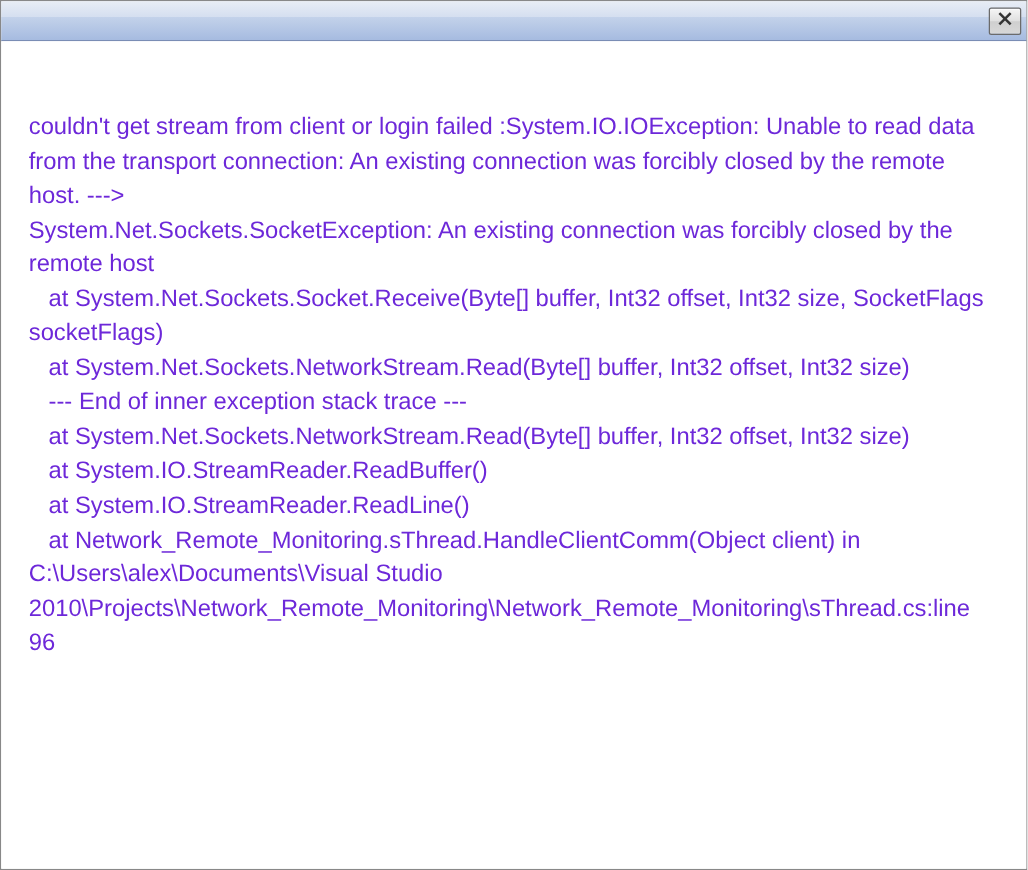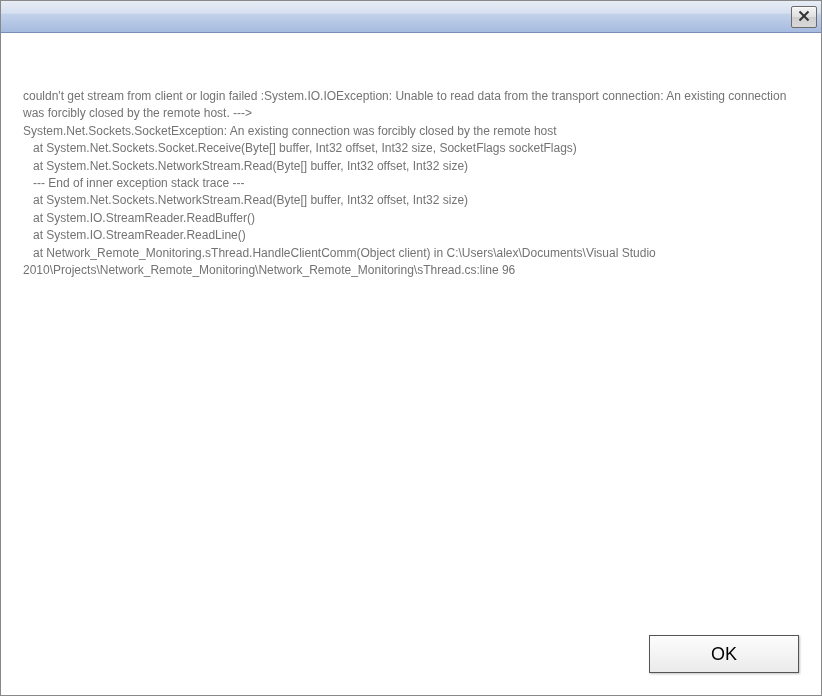--- a/index.html
+++ b/index.html
@@ -53,9 +53,9 @@
       overflow: hidden;
     }
     .error-text {
-      font-size: 12px;
+      font-size: 19px;
       line-height: 1.45;
-      color: #737373;
+      color: #6d28d9;
       white-space: pre-wrap;
       word-wrap: break-word;
       font-family: "Segoe UI", Tahoma, Arial, sans-serif;

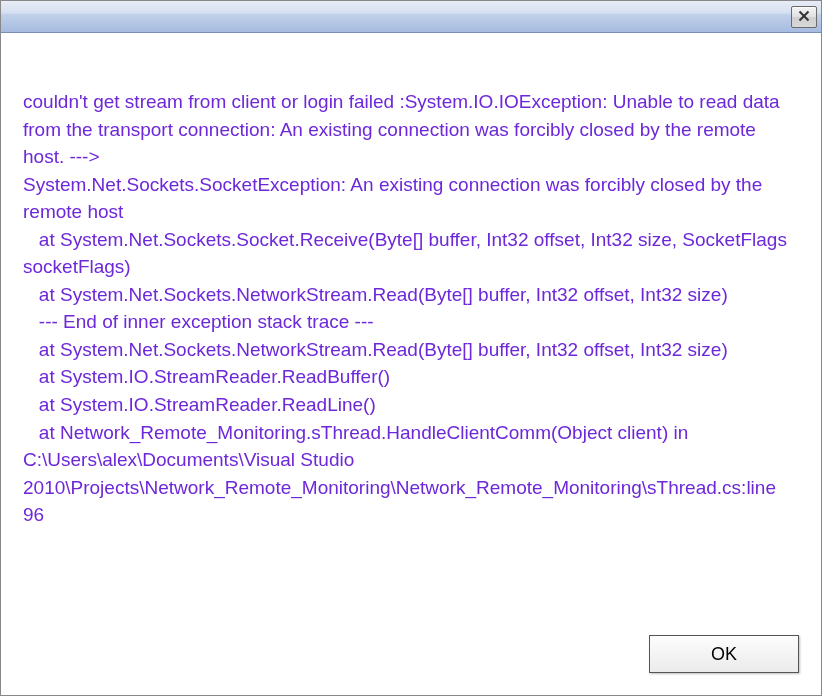--- a/index.html
+++ b/index.html
@@ -102,9 +102,6 @@
    at System.IO.StreamReader.ReadLine()
    at Network_Remote_Monitoring.sThread.HandleClientComm(Object client) in C:\Users\alex\Documents\Visual Studio 2010\Projects\Network_Remote_Monitoring\Network_Remote_Monitoring\sThread.cs:line 96</div>
   </div>
-  <div class="button-area">
-    <button class="ok-button">OK</button>
-  </div>
 </div>
 
 </body></html>

